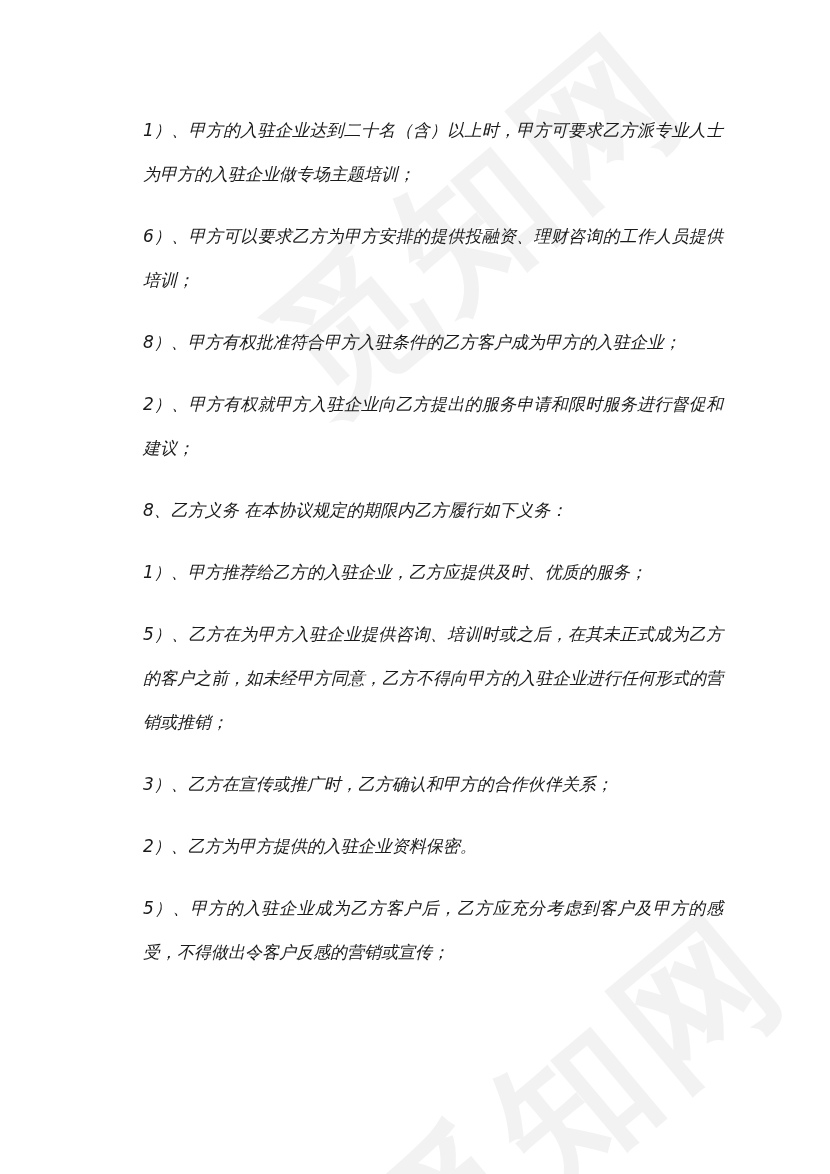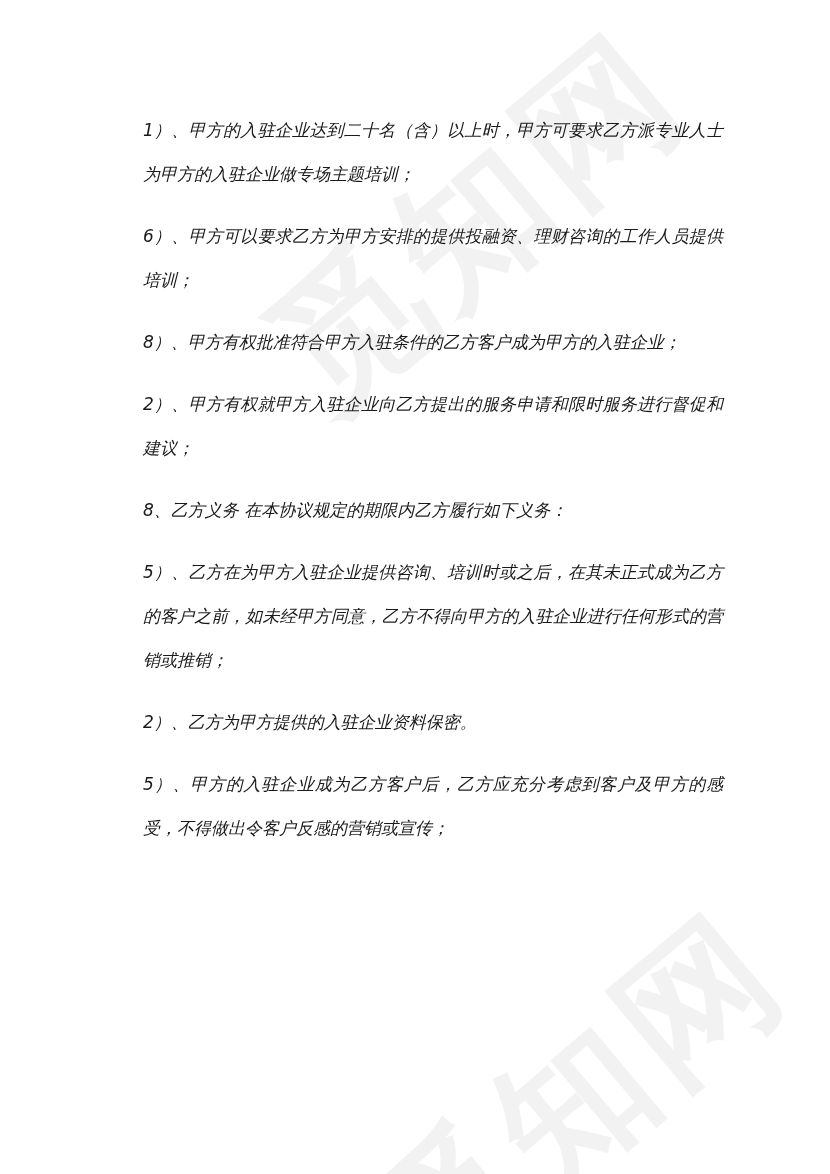--- a/index.html
+++ b/index.html
@@ -69,6 +69,7 @@
     <p class="para">8）、甲方有权批准符合甲方入驻条件的乙方客户成为甲方的入驻企业；</p>
     <p class="para">2）、甲方有权就甲方入驻企业向乙方提出的服务申请和限时服务进行督促和建议；</p>
     <p class="para">8、乙方义务 在本协议规定的期限内乙方履行如下义务：</p>
+    <p class="para">1）、甲方推荐给乙方的入驻企业，乙方应提供及时、优质的服务；</p>
     <p class="para">5）、乙方在为甲方入驻企业提供咨询、培训时或之后，在其未正式成为乙方的客户之前，如未经甲方同意，乙方不得向甲方的入驻企业进行任何形式的营销或推销；</p>
     <p class="para">2）、乙方为甲方提供的入驻企业资料保密。</p>
     <p class="para">5）、甲方的入驻企业成为乙方客户后，乙方应充分考虑到客户及甲方的感受，不得做出令客户反感的营销或宣传；</p>

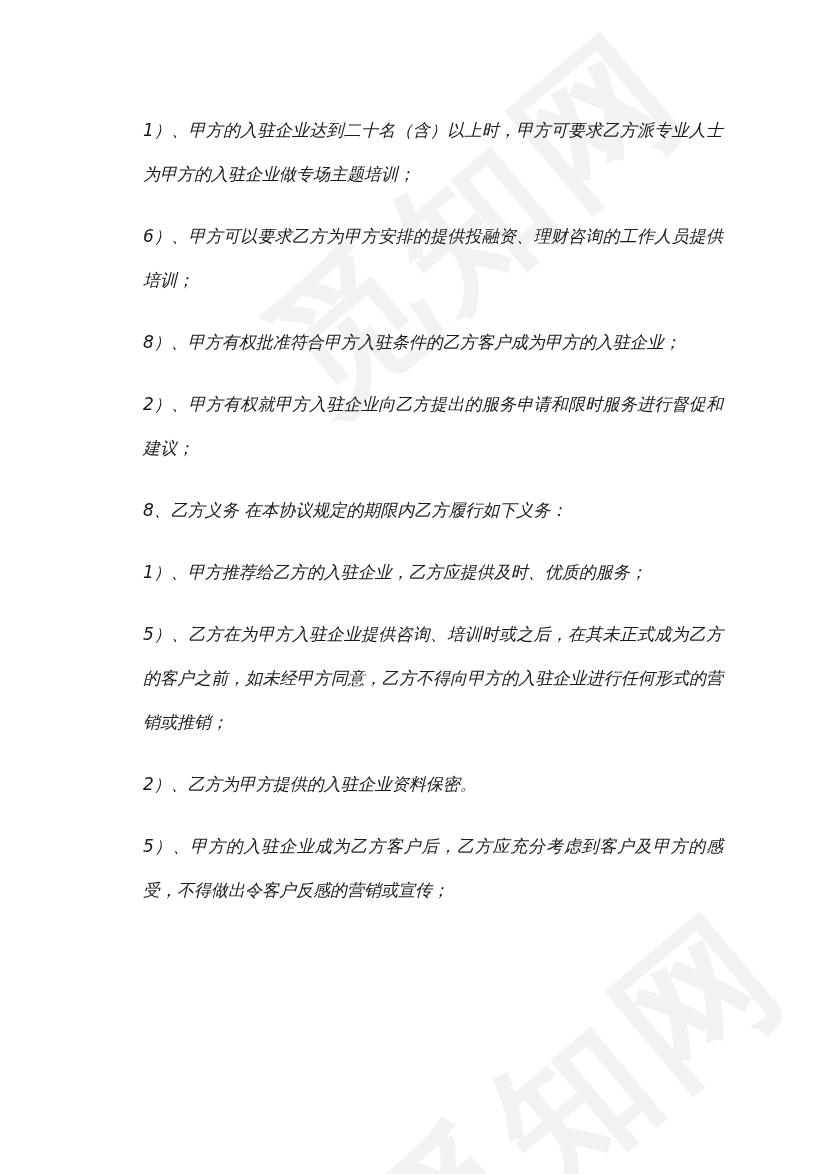--- a/index.html
+++ b/index.html
@@ -71,6 +71,7 @@
     <p class="para">8、乙方义务 在本协议规定的期限内乙方履行如下义务：</p>
     <p class="para">1）、甲方推荐给乙方的入驻企业，乙方应提供及时、优质的服务；</p>
     <p class="para">5）、乙方在为甲方入驻企业提供咨询、培训时或之后，在其未正式成为乙方的客户之前，如未经甲方同意，乙方不得向甲方的入驻企业进行任何形式的营销或推销；</p>
+    <p class="para">3）、乙方在宣传或推广时，乙方确认和甲方的合作伙伴关系；</p>
     <p class="para">2）、乙方为甲方提供的入驻企业资料保密。</p>
     <p class="para">5）、甲方的入驻企业成为乙方客户后，乙方应充分考虑到客户及甲方的感受，不得做出令客户反感的营销或宣传；</p>
   </div>

